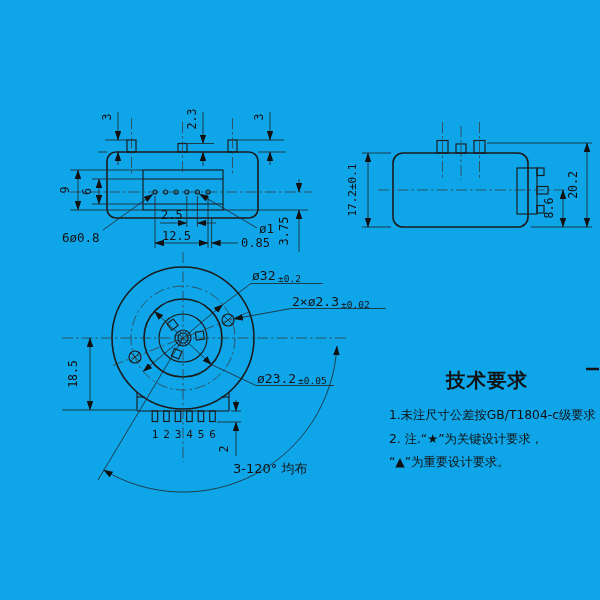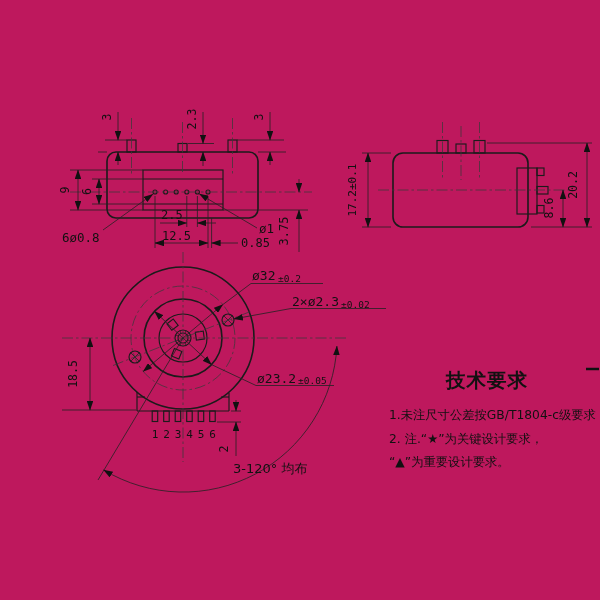--- a/index.html
+++ b/index.html
@@ -3,7 +3,7 @@
 <meta charset="utf-8">
 <style>
   html,body{margin:0;padding:0;background:#ffffff;}
-  .stage{position:relative;width:600px;height:600px;background:#be185d;overflow:hidden;}
+  .stage{position:relative;width:600px;height:600px;background:#0ea5e9;overflow:hidden;}
   .ol{stroke:#1b1b1b;stroke-width:1.6;fill:none;}
   .ol2{stroke:#1b1b1b;stroke-width:1.15;fill:none;}
   .dm{stroke:#222;stroke-width:0.8;fill:none;}

